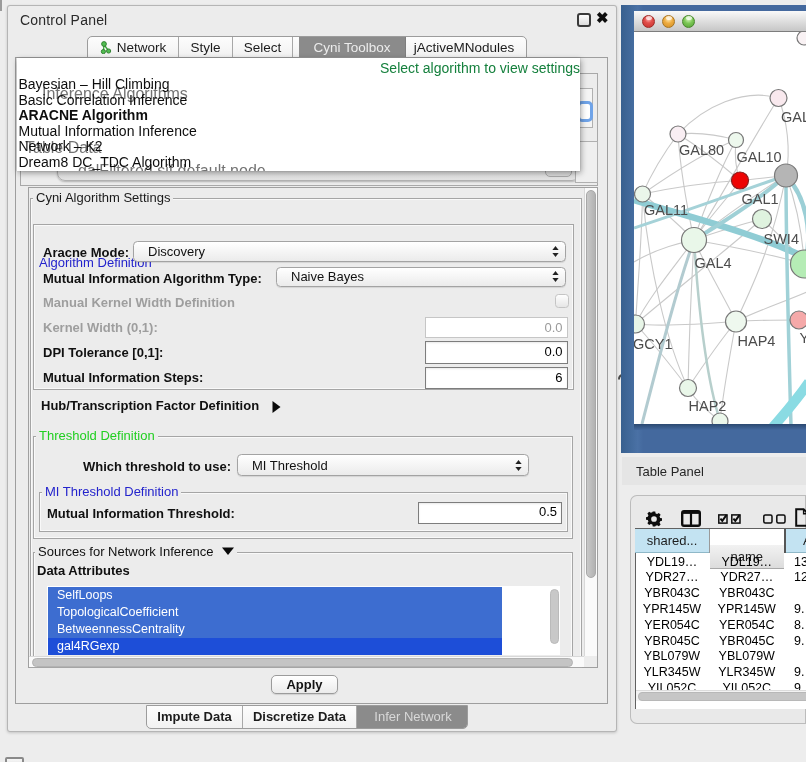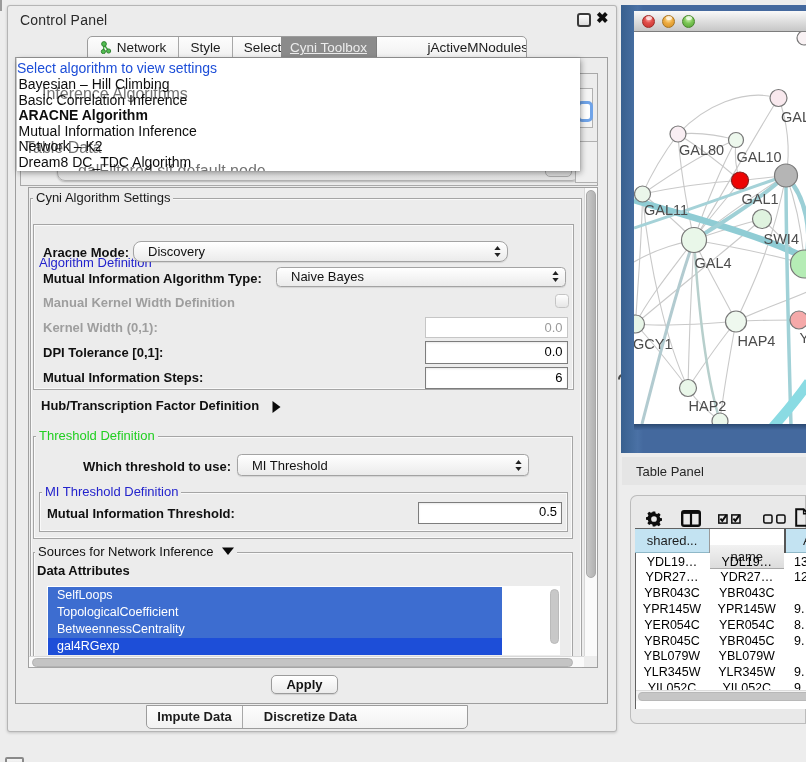--- a/index.html
+++ b/index.html
@@ -151,7 +151,7 @@
         </svg><span>Network</span></div>
       <div class="abs tab-top" style="left: 91px; width: 54px;"><span>Style</span></div>
       <div class="abs tab-top" style="left: 145px; width: 60px;"><span>Select</span></div>
-      <div class="abs tab-top sel" style="left: 193px; width: 96px; text-decoration: underline;"><span>Cyni Toolbox</span></div>
+      <div class="abs tab-top sel" style="left: 211px; width: 107px;"><span>Cyni Toolbox</span></div>
       <div class="abs tab-top" style="left: 312px; width: 128px;"><span>jActiveMNodules</span></div>
     </div>
 

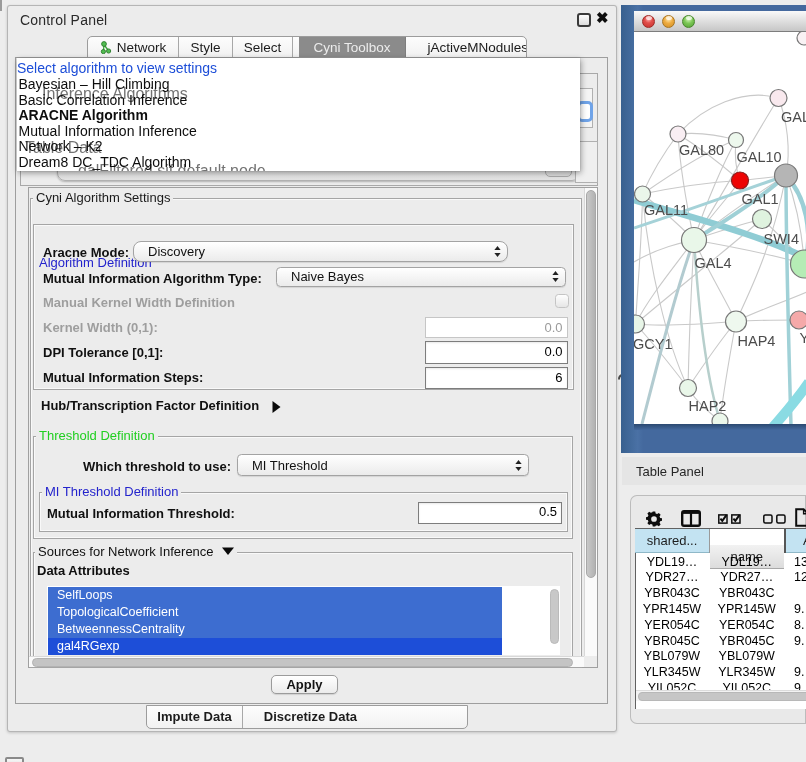--- a/index.html
+++ b/index.html
@@ -19,7 +19,7 @@
     border-radius:5px 5px 0 0; background:linear-gradient(#fdfdfd,#f1f1f1); overflow:hidden; }
   .tab-top { top:0; height:22px; font-size:13.5px; color:#1c1c1c; text-align:center; line-height:21px;
     border-right:1px solid #a8a8a8; }
-  .tab-top:last-child { border-right:none;text-align:right; }
+  .tab-top:last-child { border-right:none; }
   .tab-top.sel { background:#8b8b8b; color:#ececec; border-right-color:#7e7e7e; }
 
   

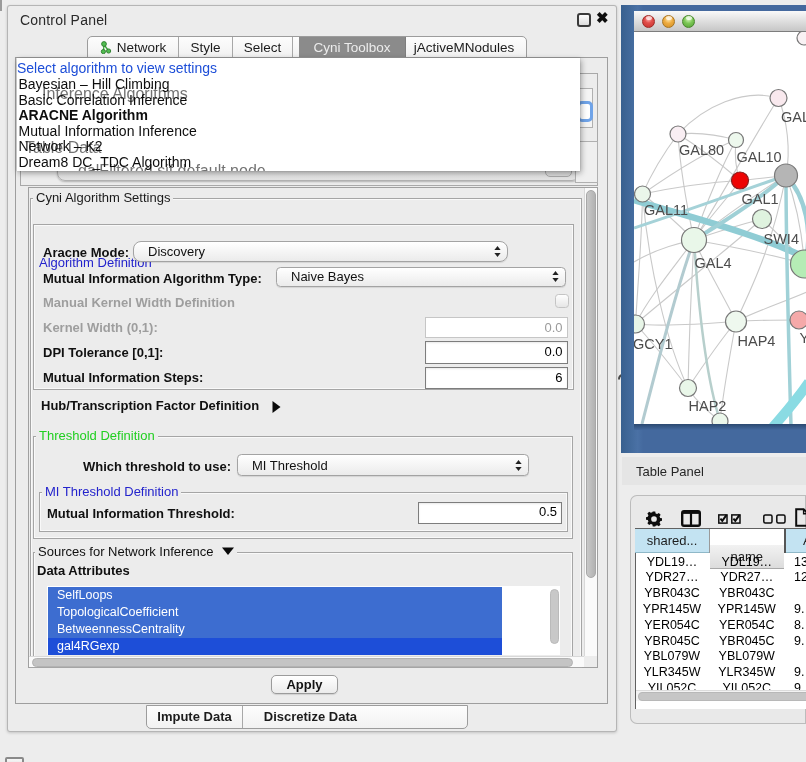--- a/index.html
+++ b/index.html
@@ -36,7 +36,7 @@
   
   #popup { left:2px; top:1px; width:563px; height:112.5px; background:#fff; overflow:hidden;
     box-shadow:1px 2px 6px rgba(0,0,0,0.38), 0 0 0 0.5px rgba(0,0,0,0.08); }
-  #popup-hint { left:0; top:2px; width:100%; text-align:left; font-size:14px; color:#1d4ed8; }
+  #popup-hint { left:0; top:2px; width:100%; text-align:right; font-size:14px; color:#15803d;padding-left:46px; }
   .popup-item { left:1.5px; height:15.5px; font-size:14px; color:#0d0d0d; white-space:nowrap; line-height:15.5px; }
   .popup-item.bold { font-weight:bold; }
   .ghost { position:absolute; font-size:16px; color:#737373; white-space:nowrap; }

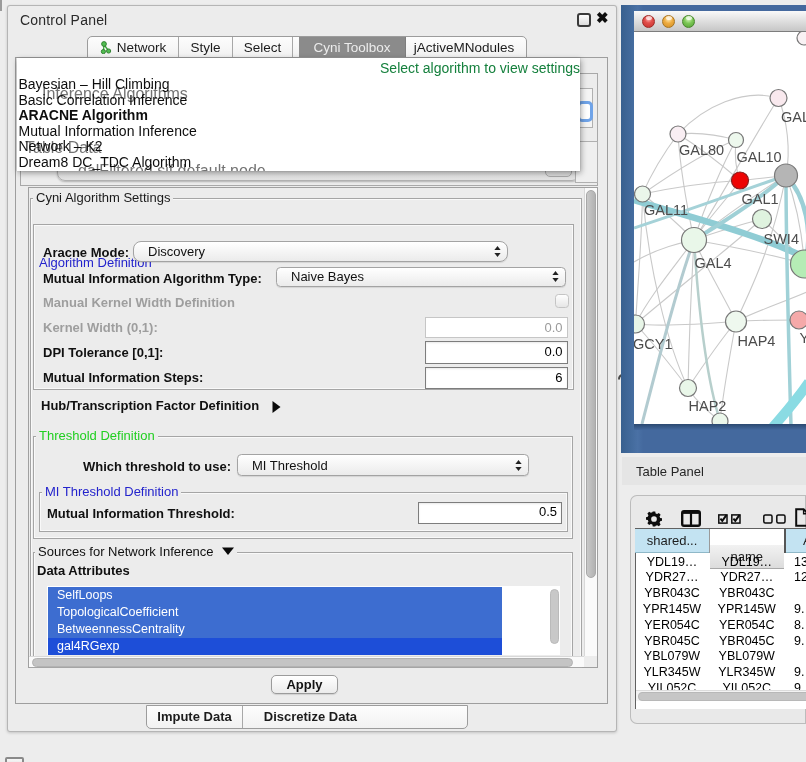--- a/index.html
+++ b/index.html
@@ -189,7 +189,7 @@
       <div class="abs gb-title" id="algo-group-title" style="color: rgb(35, 35, 204);">Algorithm Definition</div>
 
       <div class="abs form-label" style="left:15px; top:57.5px;">Aracne Mode:</div>
-      <div class="abs combo" style="left:105px; top:54px; width:375px; height:20.5px;border-radius:8px;">
+      <div class="abs combo" style="left:105px; top:54px; width:433px; height:20.5px;">
         <span class="ctext">Discovery</span>
         <svg class="carrows" viewBox="0 0 7 11">
             <path d="M3.5 0 L6.6 4 H0.4 Z" fill="#222"></path>

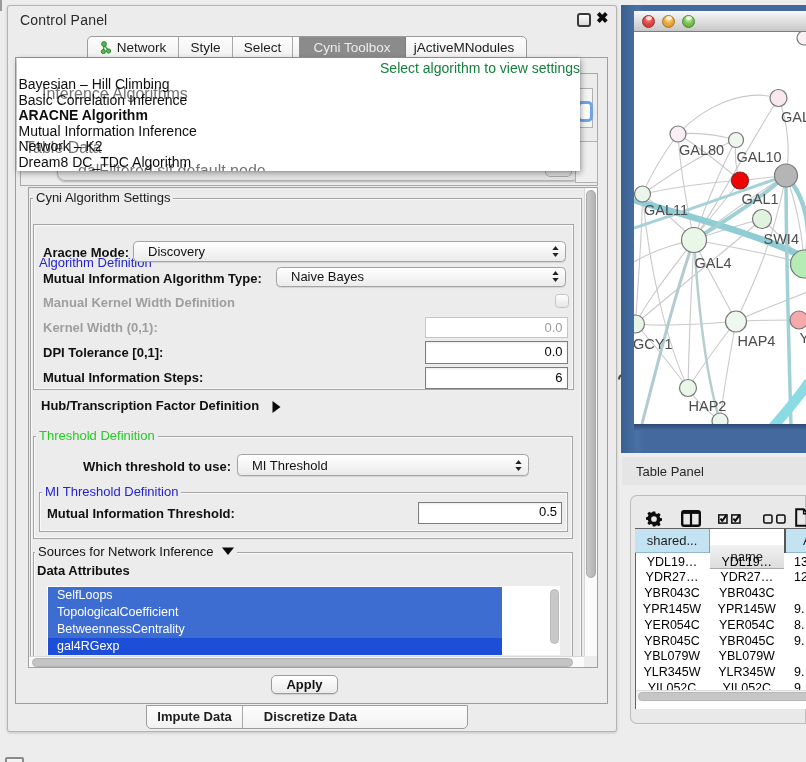--- a/index.html
+++ b/index.html
@@ -270,7 +270,7 @@
 
   <div class="abs" id="bottom-tabstrip">
       <div class="abs tab-bottom" style="left: 0px; width: 96px;">Impute Data</div>
-      <div class="abs tab-bottom" style="left: 96px; width: 114px; text-align: right;">Discretize Data</div>
+      <div class="abs tab-bottom" style="left: 96px; width: 114px;">Discretize Data</div>
     </div>
 </div>
 

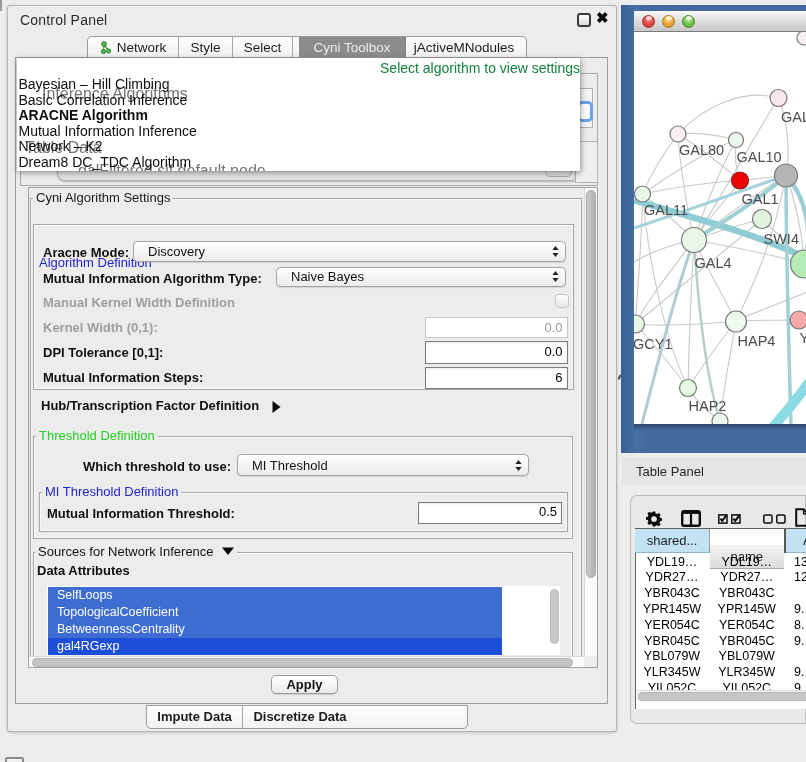--- a/index.html
+++ b/index.html
@@ -271,6 +271,7 @@
   <div class="abs" id="bottom-tabstrip">
       <div class="abs tab-bottom" style="left: 0px; width: 96px;">Impute Data</div>
       <div class="abs tab-bottom" style="left: 96px; width: 114px;">Discretize Data</div>
+      <div class="abs tab-bottom sel" style="left: 210px; width: 112px;">Infer Network</div>
     </div>
 </div>
 

